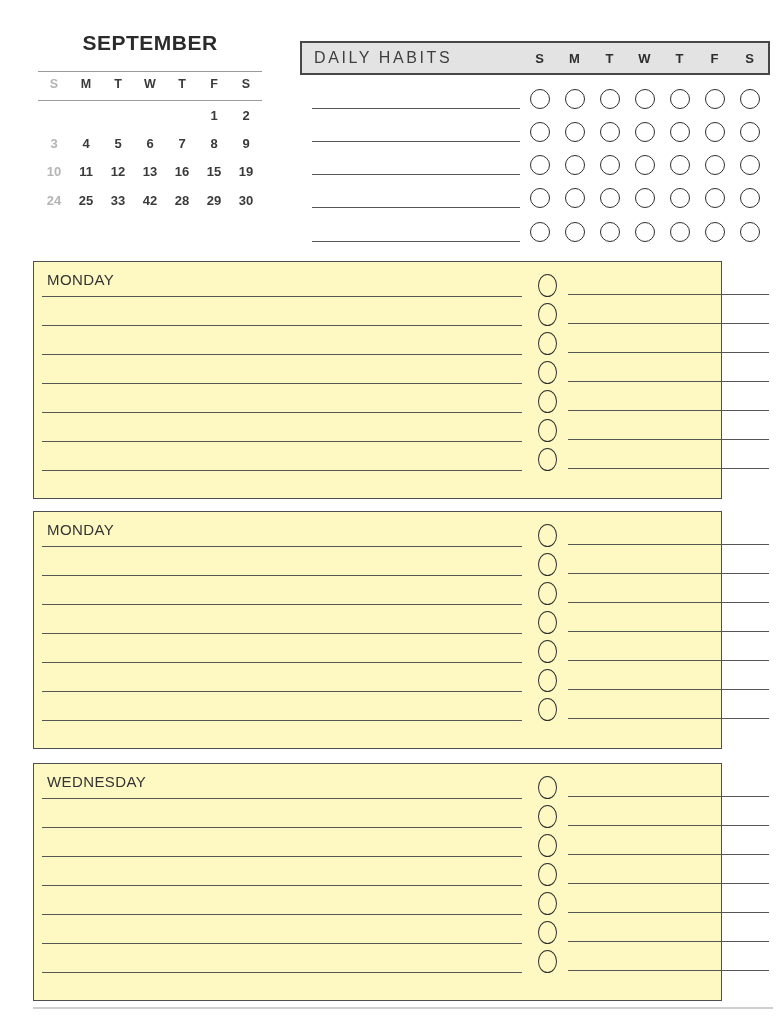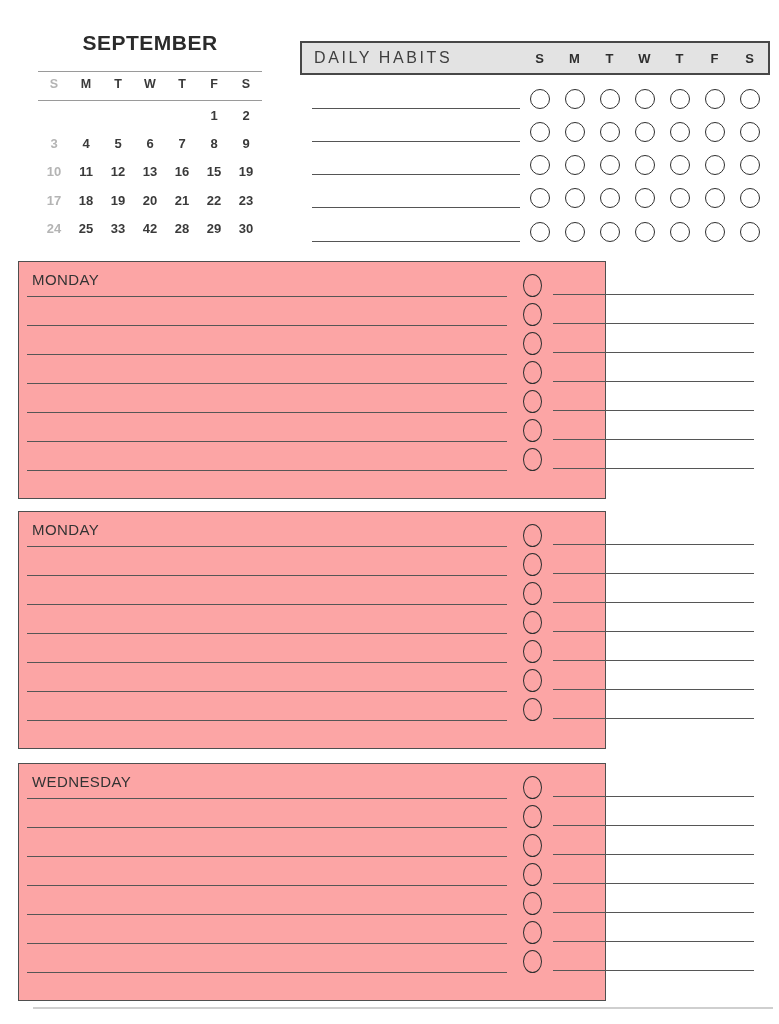--- a/index.html
+++ b/index.html
@@ -109,15 +109,6 @@
         <div class="cal-cell">16</div>
         <div class="cal-cell">15</div>
         <div class="cal-cell">19</div>
-      </div>
-      <div class="cal-row">
-        <div class="cal-cell sun">17</div>
-        <div class="cal-cell">18</div>
-        <div class="cal-cell">19</div>
-        <div class="cal-cell">20</div>
-        <div class="cal-cell">21</div>
-        <div class="cal-cell">22</div>
-        <div class="cal-cell">23</div>
       </div>
       <div class="cal-row">
         <div class="cal-cell sun">24</div>

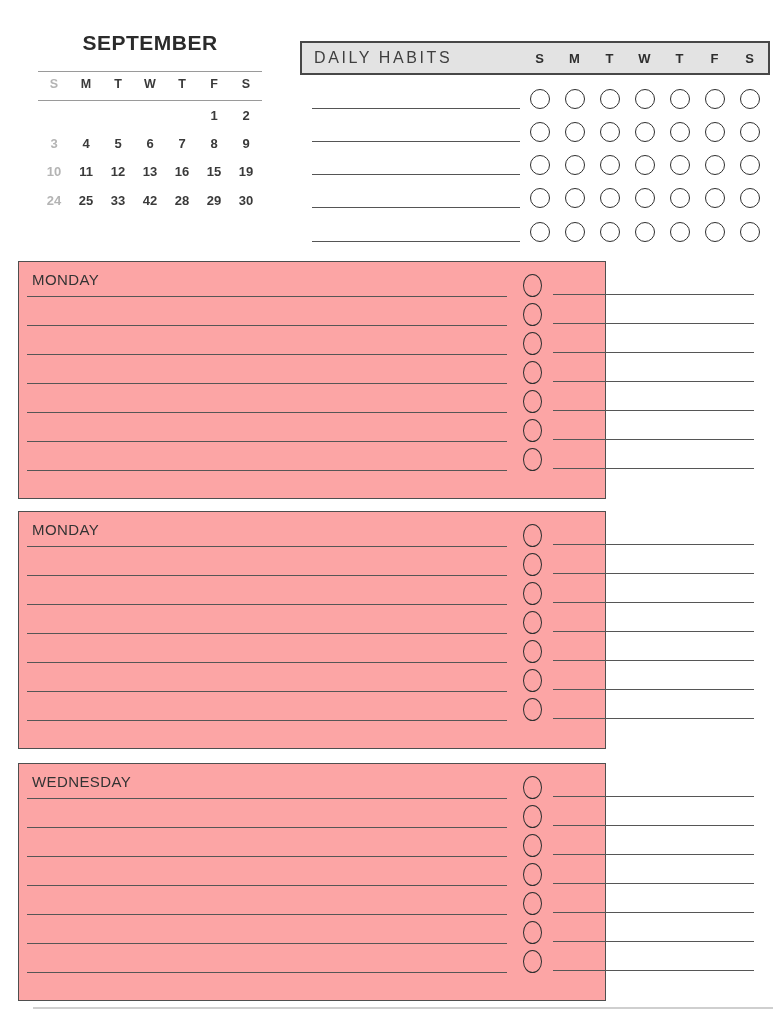--- a/index.html
+++ b/index.html
@@ -47,8 +47,8 @@
 
   
   .day-box {
-    position:absolute; left:18px; width:588px; height:238px;
-    border:1.6px solid #4f4f4f; box-sizing:border-box; background:#fca5a5;
+    position:absolute; left:33px; width:689px; height:238px;
+    border:1.6px solid #4f4f4f; box-sizing:border-box; background:#fef9c3;
   }
   .day-label {
     position:absolute; left:13px; top:9px; font-size:15px; color:#333333;

